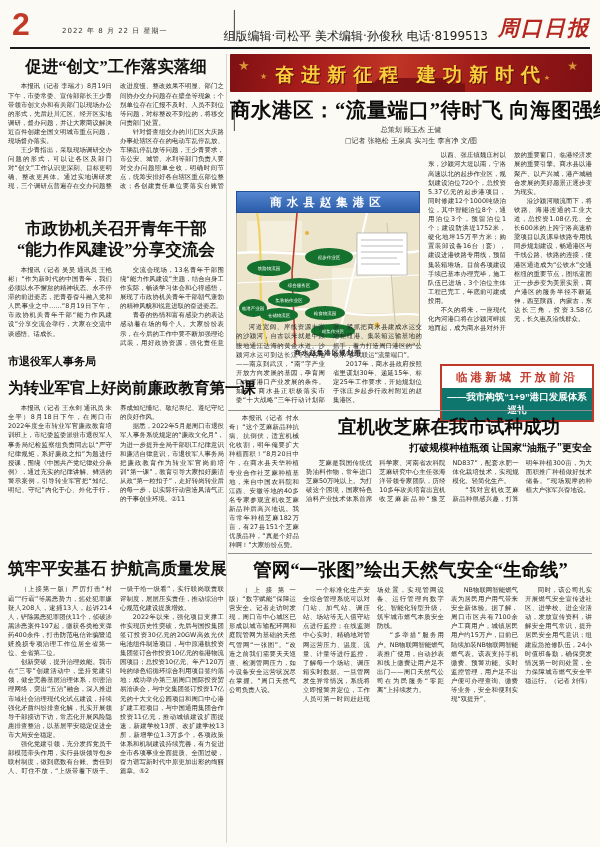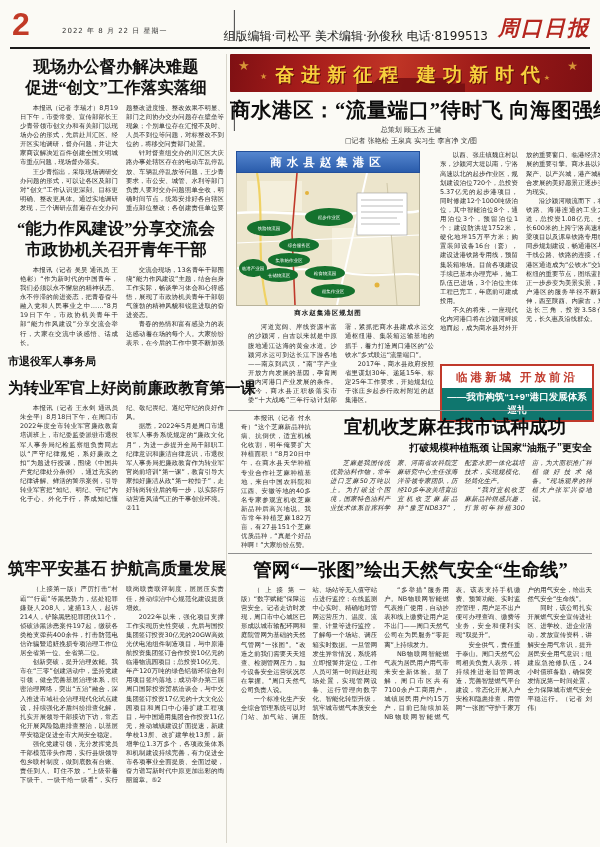--- a/index.html
+++ b/index.html
@@ -85,7 +85,6 @@
   <div class="vrule"></div>
 
   <div class="art" style="top:56px;height:156px;">
-    <div class="lt-title">现场办公督办解决难题</div>
     <div class="lt-title">促进“创文”工作落实落细</div>
     <div class="body-txt cols2" style="height:110px;margin-top:5px;">
         <p>本报讯（记者 李瑞才）8月19日下午，市委常委、宣传部部长王少青带领市创文办和有关部门以现场办公的形式，先后赴川汇区、经开区实地调研，督办问题，并让大家商议解决近百件创建全国文明城市重点问题，现场督办落实。</p>

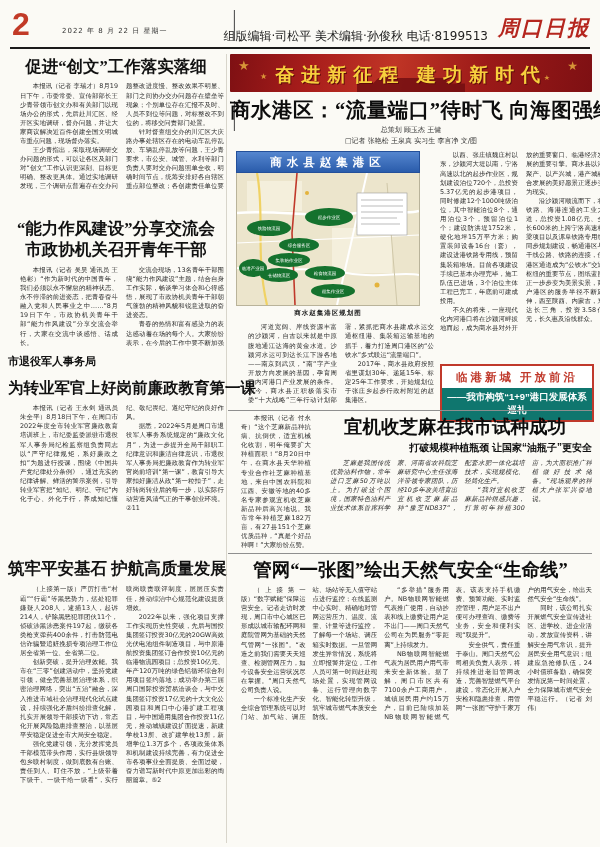--- a/index.html
+++ b/index.html
@@ -16,7 +16,7 @@
   .masthead{position:absolute;right:0;top:6px;font:900 italic 21px "Liberation Serif",serif;color:#b5261e;letter-spacing:2px;}
   .hdr-rule{position:absolute;left:10px;right:10px;top:47px;height:2px;background:#1b1b1b;}
   
-  .body-txt{font-size:6.4px;line-height:1.42;text-align:justify;color:#2b2b2b;overflow:hidden;margin-left:12px;}
+  .body-txt{font-size:6.4px;line-height:1.42;text-align:justify;color:#2b2b2b;overflow:hidden;}
   .body-txt p{margin:0;text-indent:2em;}
   .cols2{column-count:2;column-gap:8px;}
   .cols4{column-count:4;column-gap:7px;font-style:italic;}

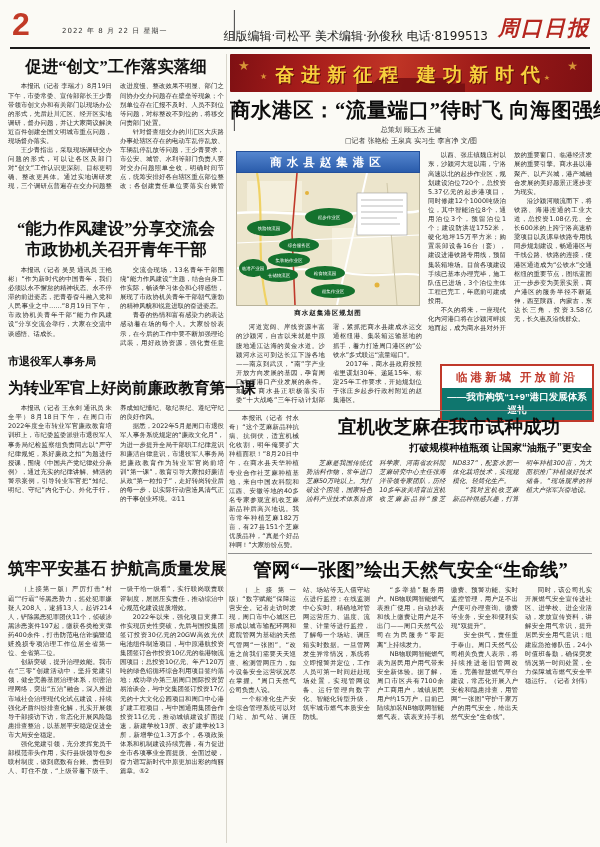--- a/index.html
+++ b/index.html
@@ -41,7 +41,7 @@
   
   .mapbox{position:absolute;left:6px;top:0;width:184px;}
   .map-titlebar{height:20px;background:linear-gradient(180deg,#5586cf,#2a5cab);display:flex;align-items:center;justify-content:center;
-                color:#fff;font:700 11.5px "Liberation Sans",sans-serif;letter-spacing:5px;border:1px solid #24509a;}
+                color:#fff;font:700 11.5px "Liberation Sans",sans-serif;letter-spacing:5px;border:1px solid #24509a;margin-top:40px;}
   .map-canvas{display:block;border:1px solid #b9b39a;border-top:none;}
   .map-caption{margin-top:3px;text-align:center;font:700 6.5px "Liberation Sans",sans-serif;color:#222;letter-spacing:1px;}
   .below-map{position:absolute;left:6px;top:172px;width:186px;height:86px;}

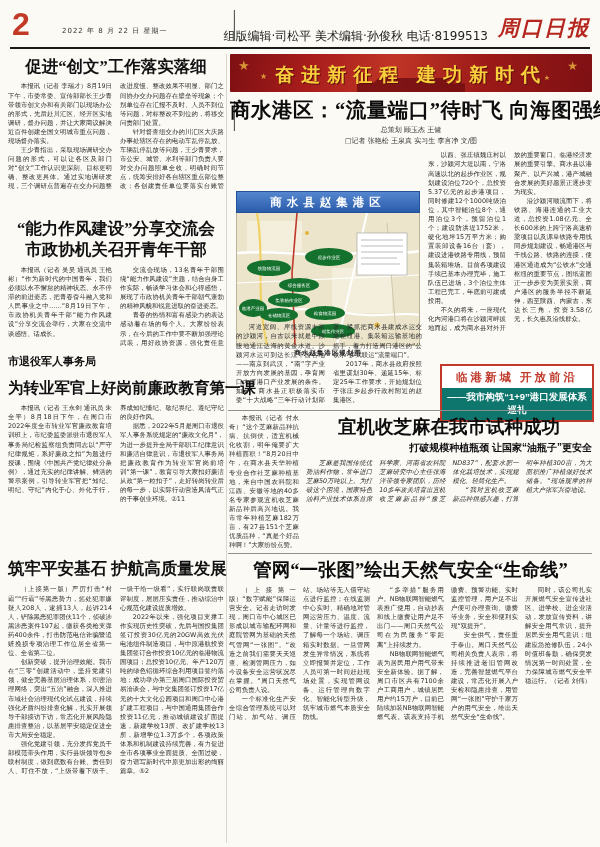--- a/index.html
+++ b/index.html
@@ -94,8 +94,8 @@
   </div>
 
   <div class="art" style="top:218px;height:134px;">
+    <div class="lt-title">市政协机关召开青年干部</div>
     <div class="lt-title">“能力作风建设”分享交流会</div>
-    <div class="lt-title">市政协机关召开青年干部</div>
     <div class="body-txt cols2" style="height:84px;margin-top:5px;">
         <p>本报讯（记者 吴昊 通讯员 王艳彬）“作为新时代的中国青年，我们必须以永不懈怠的精神状态、永不停滞的前进姿态，把青春奋斗融入党和人民事业之中……”8月19日下午，市政协机关青年干部“能力作风建设”分享交流会举行，大家在交流中谈感悟、话成长。</p>
         <p>交流会现场，13名青年干部围绕“能力作风建设”主题，结合自身工作实际，畅谈学习体会和心得感悟，展现了市政协机关青年干部朝气蓬勃的精神风貌和锐意进取的奋进姿态。</p>

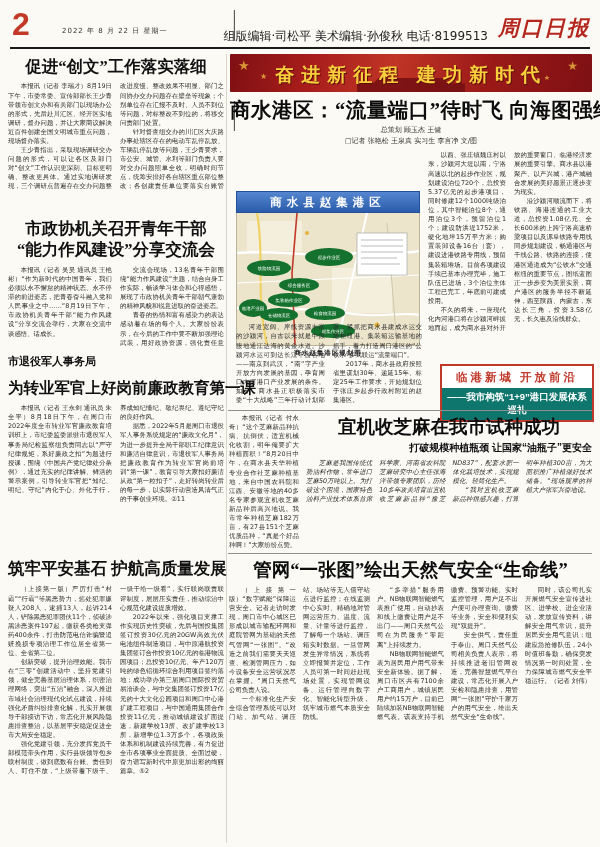--- a/index.html
+++ b/index.html
@@ -19,7 +19,7 @@
   .body-txt{font-size:6.4px;line-height:1.42;text-align:justify;color:#2b2b2b;overflow:hidden;}
   .body-txt p{margin:0;text-indent:2em;}
   .cols2{column-count:2;column-gap:8px;}
-  .cols4{column-count:4;column-gap:7px;font-style:italic;}
+  .cols4{column-count:4;column-gap:7px;}
   .cols5{column-count:5;column-gap:7px;}
   
   .art{position:absolute;left:8px;width:216px;}

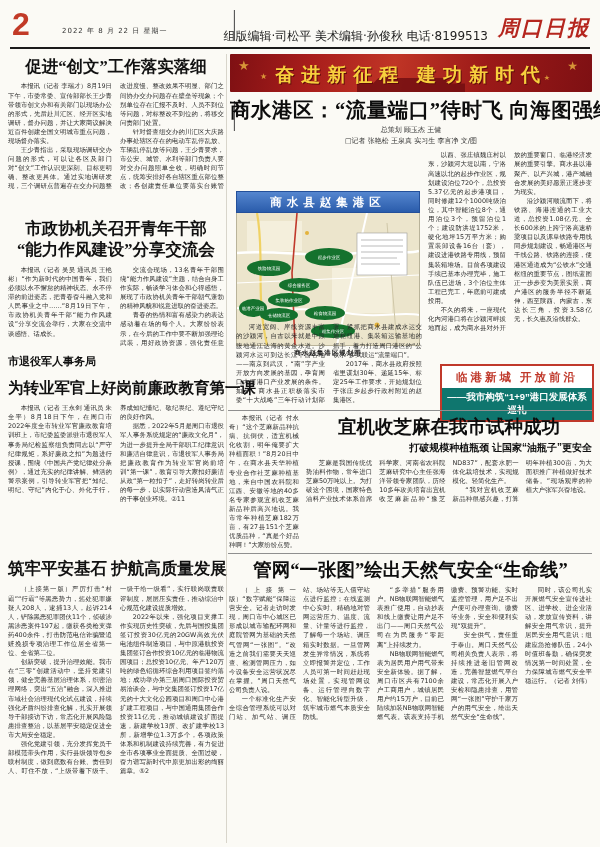--- a/index.html
+++ b/index.html
@@ -226,7 +226,6 @@
         <p>一个标准化生产安全综合管理系统可以对门站、加气站、调压站、场站等无人值守站点进行监控；在线监测中心实时、精确地对管网运营压力、温度、流量、计量等进行监控，了解每一个场站、调压箱实时数据。一旦管网发生异常情况，系统将立即报警并定位，工作人员可第一时间赶赴现场处置，实现管网设备、运行管理向数字化、智能化转型升级，筑牢城市燃气本质安全防线。</p>
         <p>“多举措”服务用户。NB物联网智能燃气表推广使用，自动抄表和线上缴费让用户足不出门——周口天然气公司在为民服务“零距离”上持续发力。</p>
         <p>NB物联网智能燃气表为居民用户用气带来安全新体验。据了解，周口市区共有7100余户工商用户，城镇居民用户约15万户，目前已陆续加装NB物联网智能燃气表。该表支持手机缴费、预警功能、实时监控管理，用户足不出户便可办理查询、缴费等业务，安全和便利实现“双提升”。</p>
-        <p>安全供气，责任重于泰山。周口天然气公司相关负责人表示，将持续推进老旧管网改造，完善智慧燃气平台建设，常态化开展入户安检和隐患排查，用管网“一张图”守护千家万户的用气安全，绘出天然气安全“生命线”。</p>
         <p>同时，该公司扎实开展燃气安全宣传进社区、进学校、进企业活动，发放宣传资料，讲解安全用气常识，提升居民安全用气意识；组建应急抢修队伍，24小时值班备勤，确保突发情况第一时间处置，全力保障城市燃气安全平稳运行。（记者 刘伟）</p>
       </div>
   </div>

